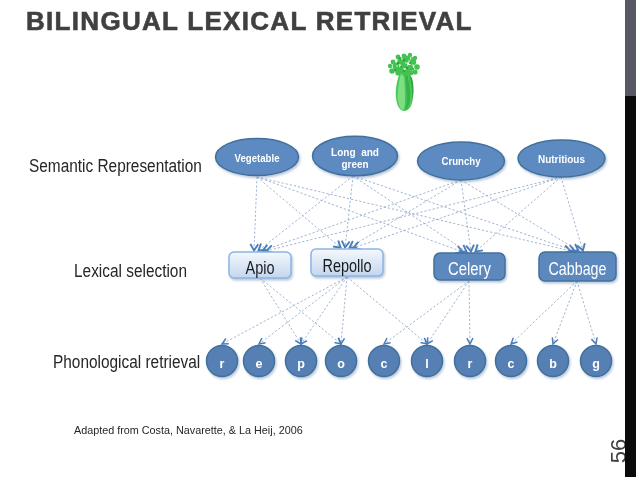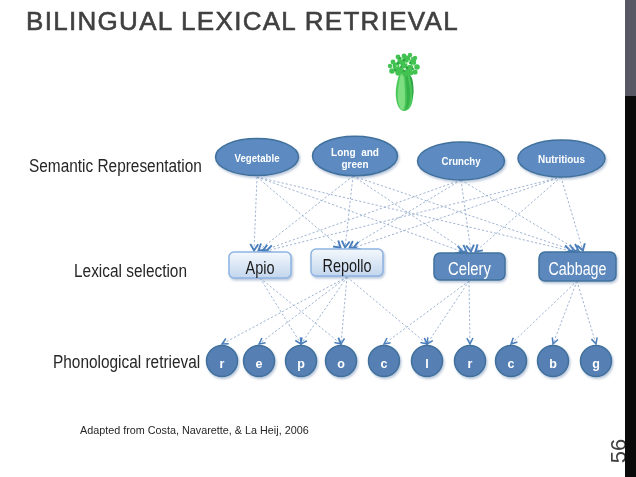--- a/index.html
+++ b/index.html
@@ -5,7 +5,7 @@
   html,body{margin:0;padding:0;}
   body{width:636px;height:477px;background:#ffffff;overflow:hidden;position:relative;
        font-family:"Liberation Sans", sans-serif;}
-  #title{position:absolute;left:26px;top:6px;font-size:26px;font-weight:normal;
+  #title{position:absolute;left:26px;top:6px;font-size:26px;font-weight:bold;
          color:#404040;letter-spacing:1.3px;white-space:nowrap;-webkit-text-stroke:0.6px #404040;}
   .lbl{position:absolute;color:#262626;font-size:17.5px;white-space:nowrap;transform:scaleX(0.88);transform-origin:0 50%;}
   #lbl1{left:29px;top:156px;}

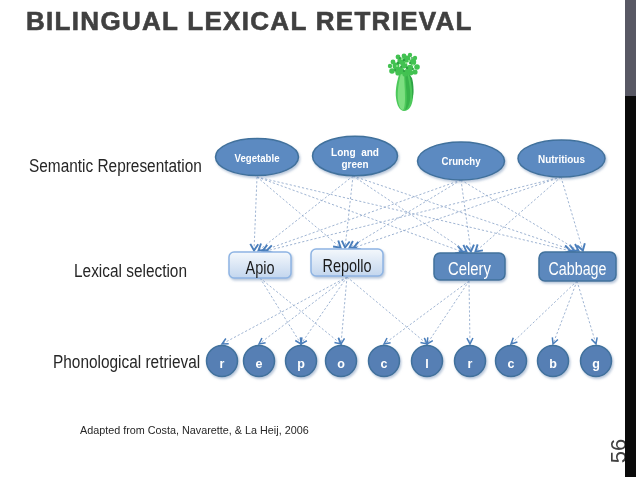--- a/index.html
+++ b/index.html
@@ -11,7 +11,7 @@
   #lbl1{left:29px;top:156px;}
   #lbl2{left:74px;top:261px;}
   #lbl3{left:53px;top:352px;}
-  #caption{position:absolute;left:80px;top:424px;font-size:10.8px;color:#262626;white-space:nowrap;}
+  #caption{position:absolute;left:74px;top:424px;font-size:10.8px;color:#262626;white-space:nowrap;}
   #pagenum{position:absolute;left:604px;top:438px;font-size:22px;color:#404040;
            transform:rotate(-90deg);transform-origin:center;width:30px;text-align:center;}
   #barTop{position:absolute;left:625px;top:0;width:11px;height:96px;background:#585864;}

